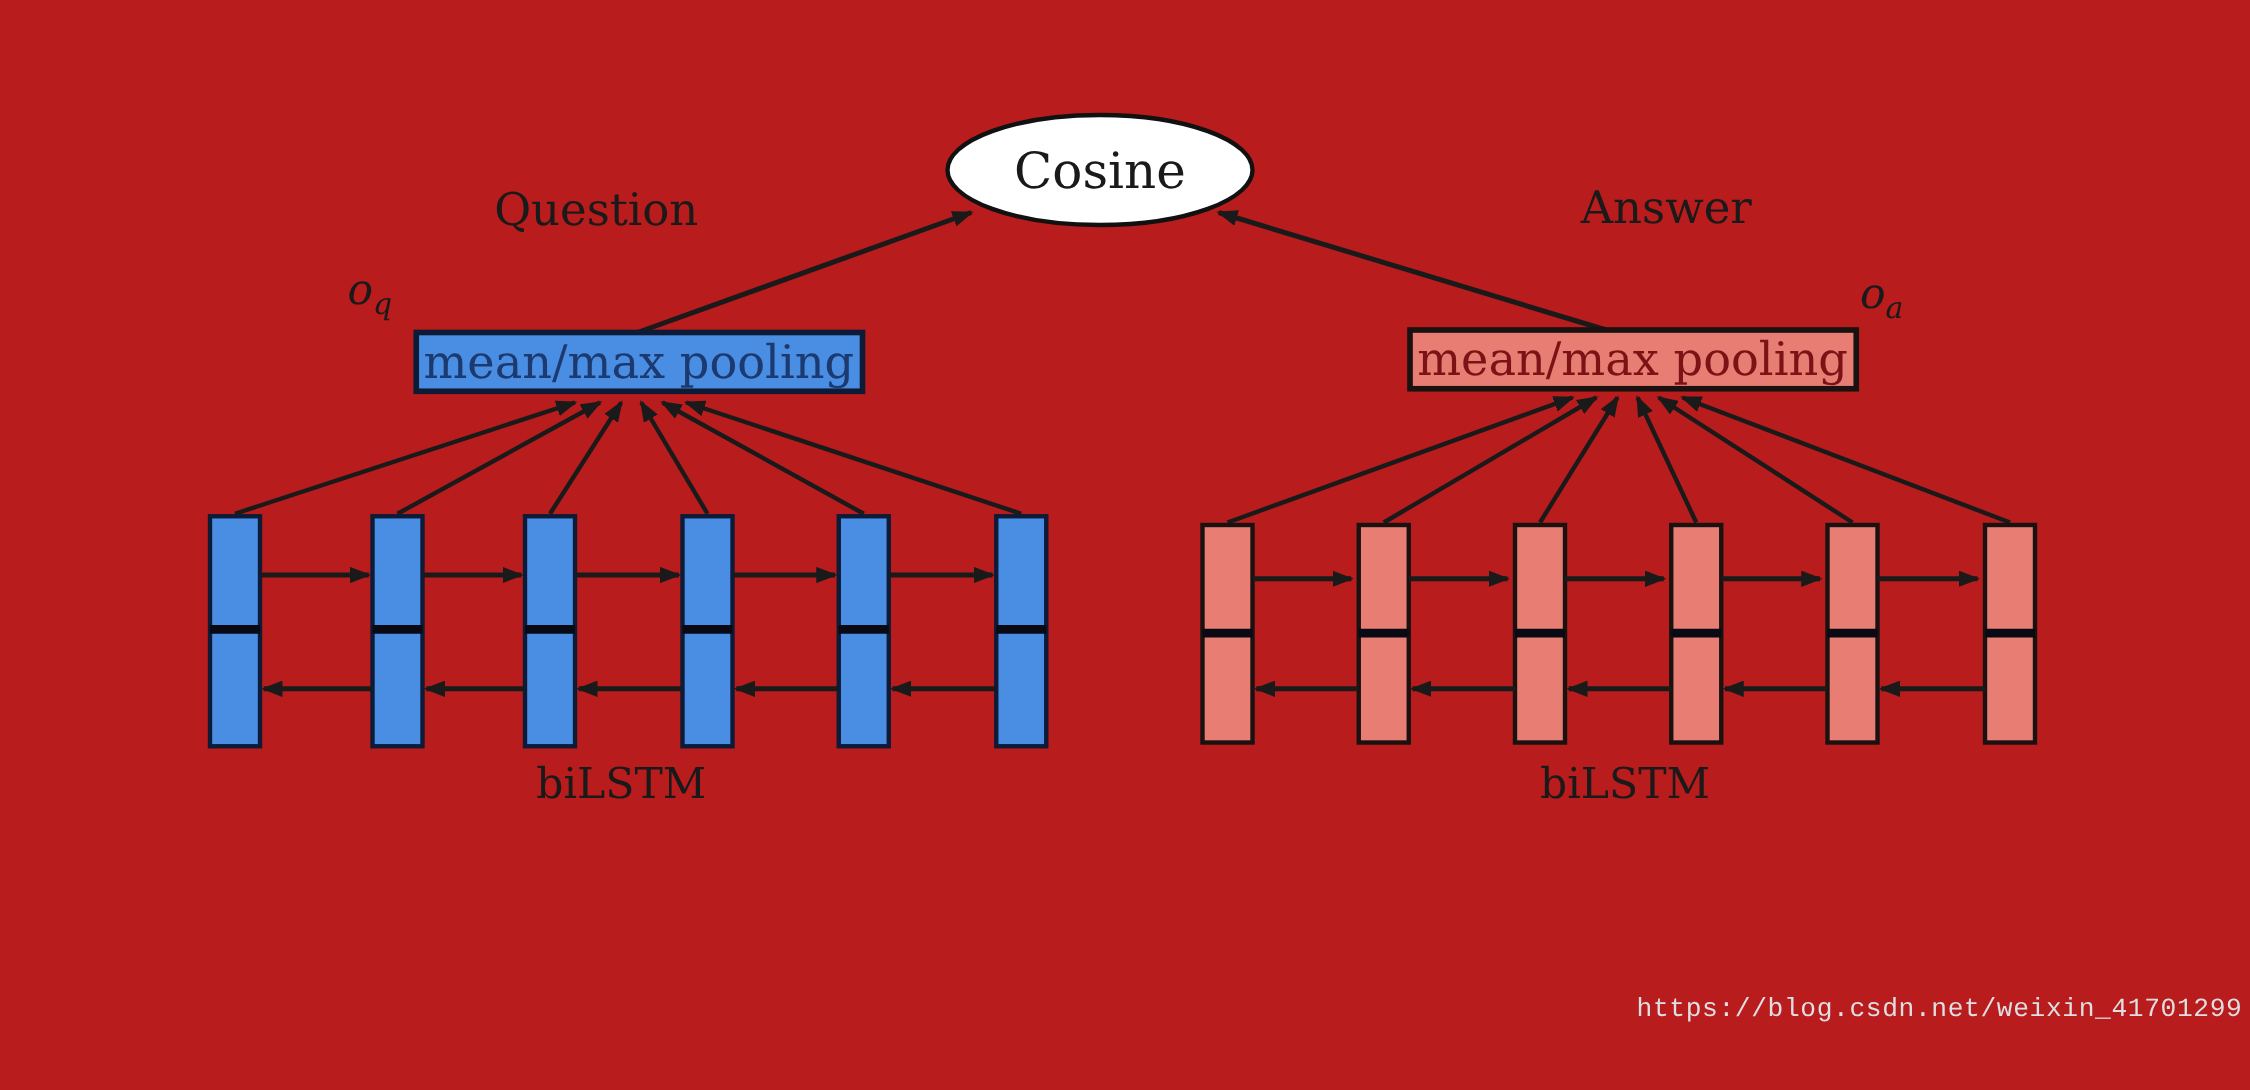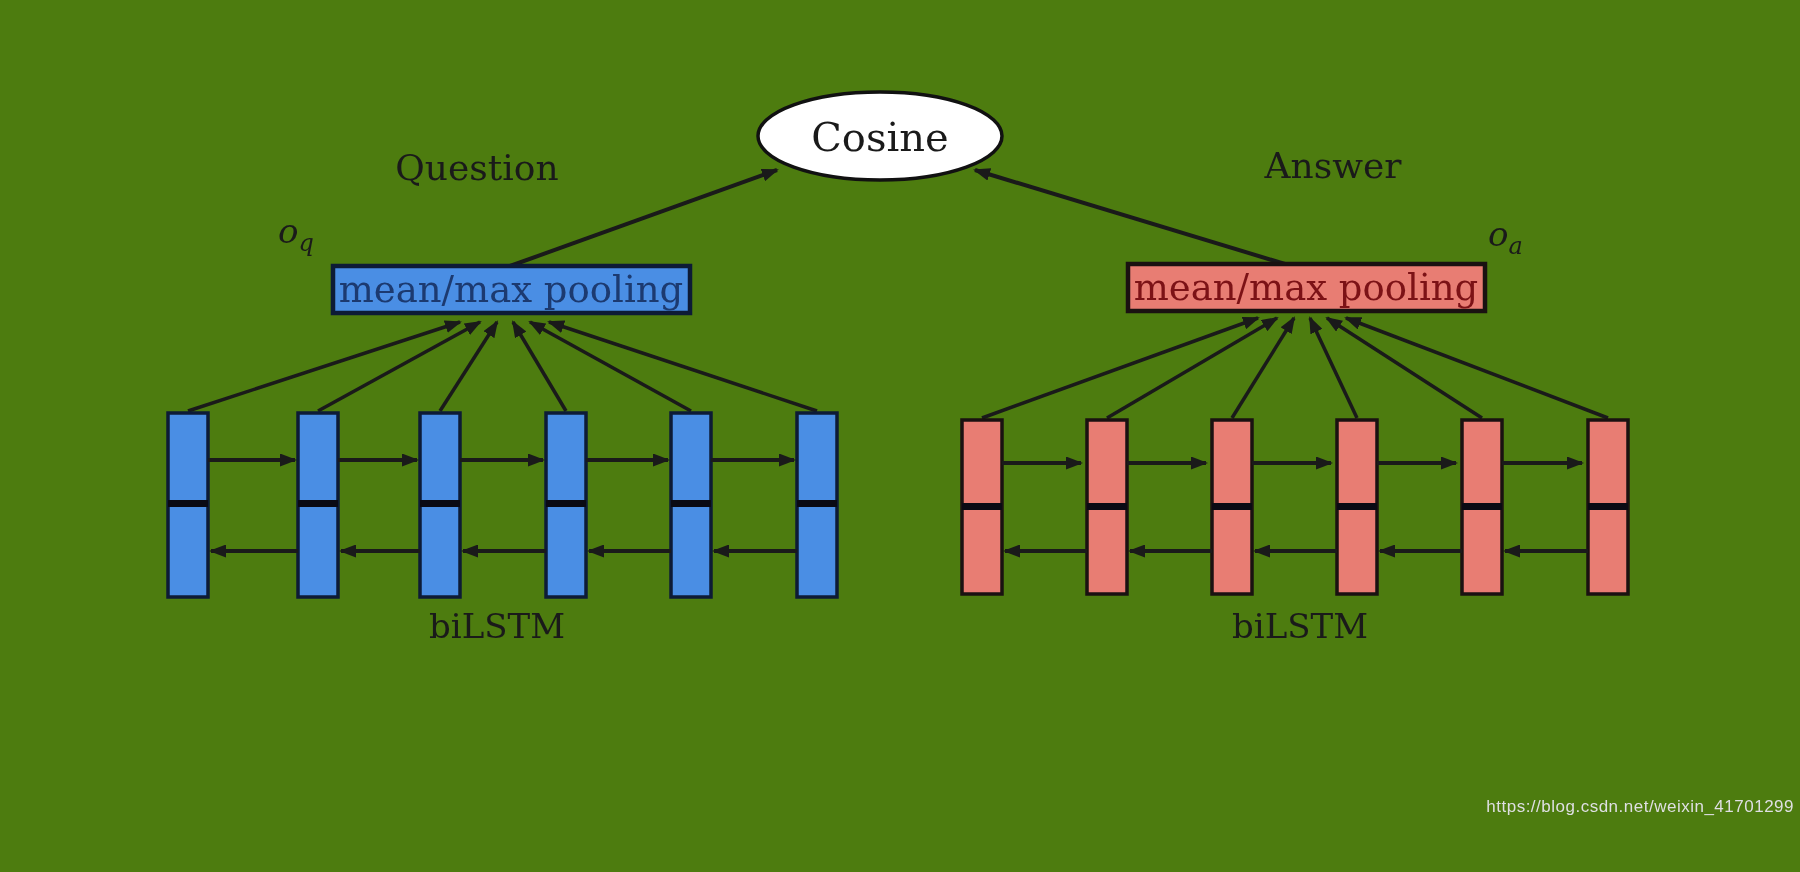--- a/index.html
+++ b/index.html
@@ -4,7 +4,7 @@
 <style>
   html,body{margin:0;padding:0;background:#ffffff;}
   #stage{
-    position:relative;width:1800px;height:872px;background:#4d7c0f;overflow:hidden;
+    position:relative;width:1800px;height:872px;background:#b91c1c;overflow:hidden;
     font-family:"DejaVu Serif","Liberation Serif",serif;
   }
   #diagram{position:absolute;left:0;top:0;}

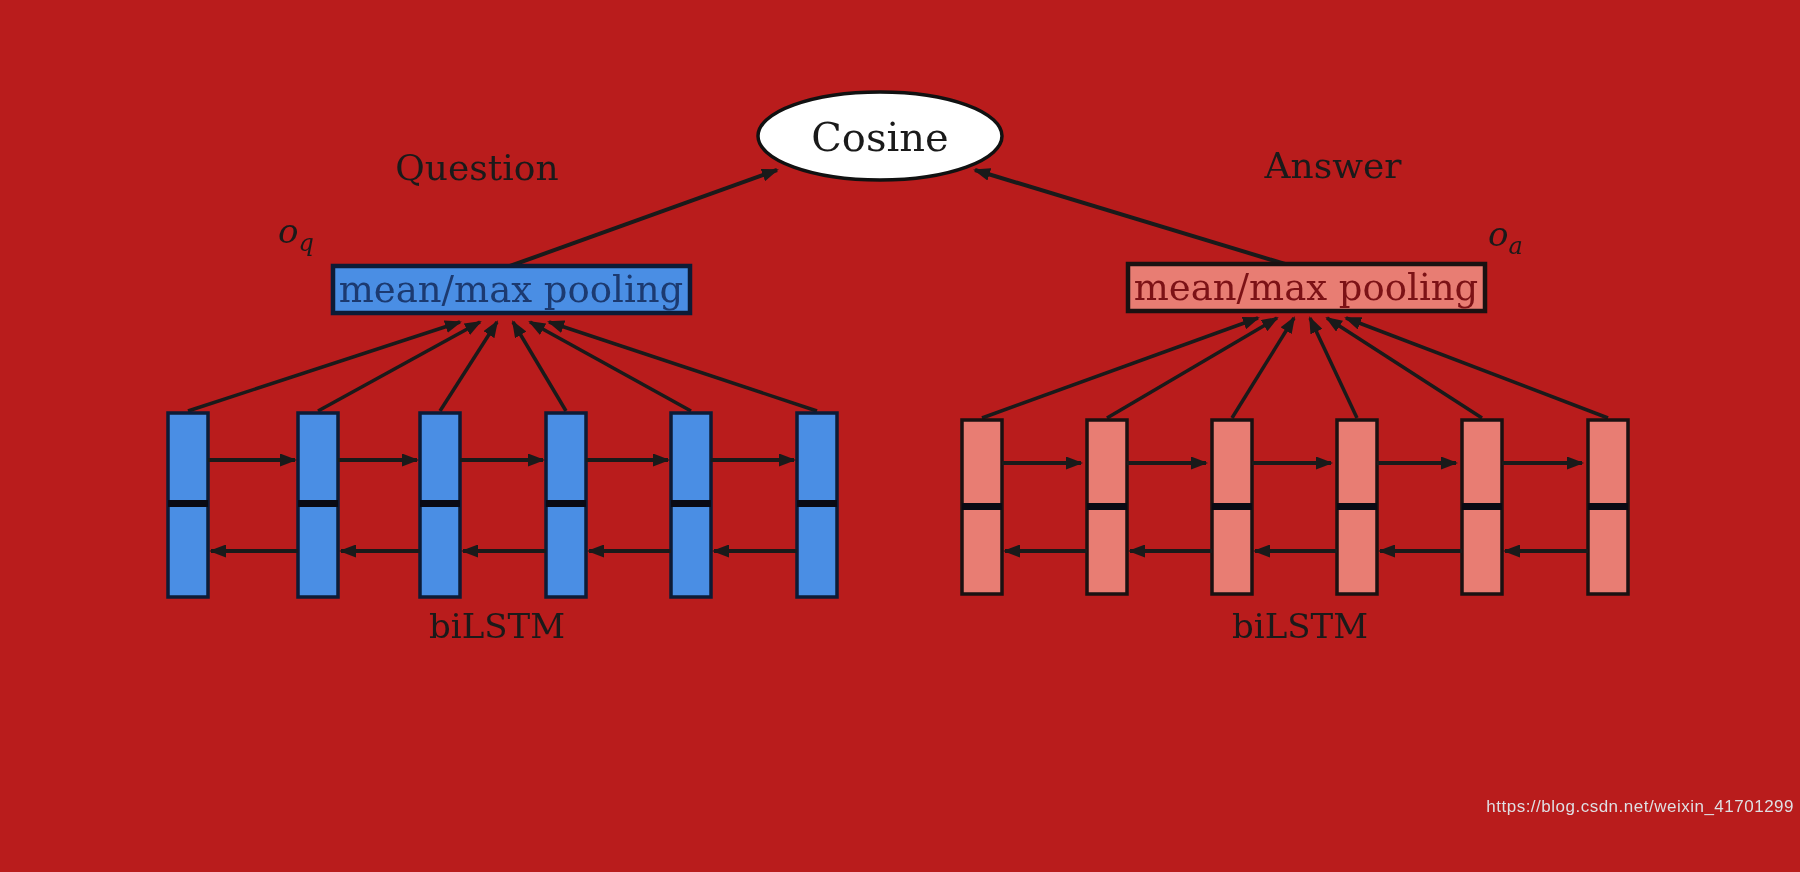--- a/index.html
+++ b/index.html
@@ -26,8 +26,8 @@
   #caption .cursor-m{font-weight:bold;display:inline-block;transform:translateY(3px);margin-left:-4px;}
   #watermark{
     position:absolute;right:6px;top:797px;
-    font-family:Liberation Sans, sans-serif;
-    font-size:17px;color:#dfdfe3;letter-spacing:0.5px;
+    font-family:Liberation Mono, monospace;
+    font-size:21px;color:#dfdfe3;letter-spacing:0.5px;
   }
 </style>
 </head>

